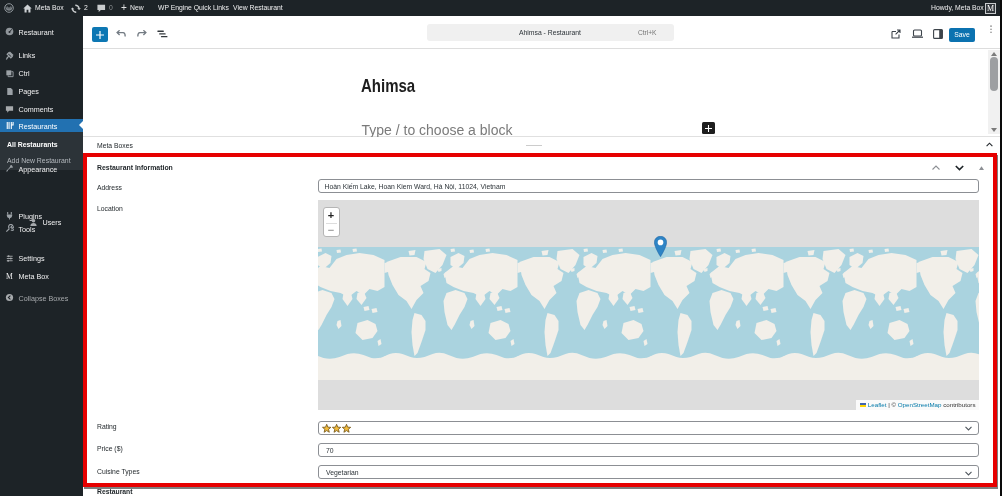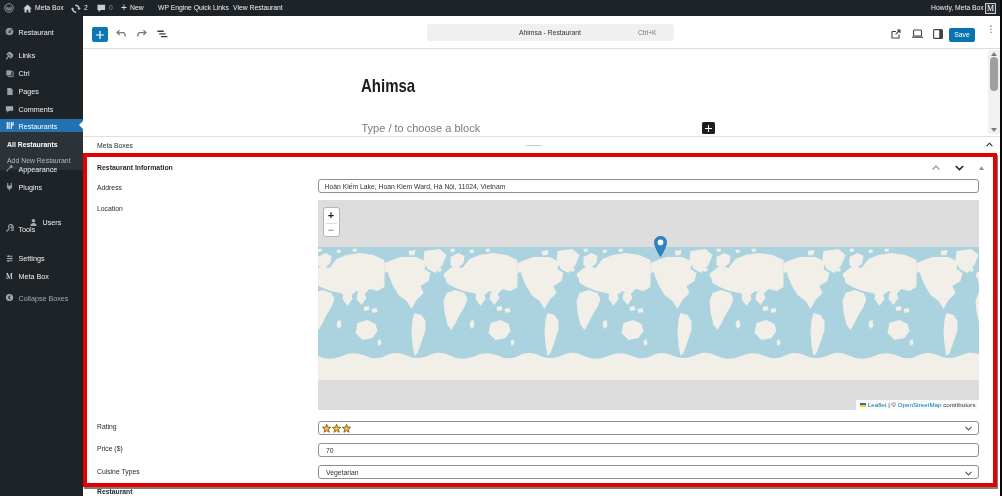--- a/index.html
+++ b/index.html
@@ -183,7 +183,7 @@
 
 <div class="abs" id="canvas" style="left:82.5px;top:49px;width:919.5px;height:87.5px;background:#fff;border-bottom:1px solid #e0e0e0;">
   <div class="abs" style="left:278px;top:26px;font-size:19px;font-weight:bold;color:#1e1e1e;transform:scaleX(0.79);transform-origin:0 0;">Ahimsa</div>
-  <div class="abs" style="left:279px;top:73px;font-size:11px;color:#7a7a7a;">Type / to choose a block</div>
+  <div class="abs" style="left:279px;top:73px;font-size:14px;color:#7a7a7a;">Type / to choose a block</div>
   <div class="abs" style="left:619px;top:73px;width:13.5px;height:12px;background:#1e1e1e;border-radius:1.5px;">
     <svg class="abs" style="left:3.2px;top:2.5px" width="7" height="7" viewBox="0 0 8 8">
         <path d="M3.4 0 H4.6 V3.4 H8 V4.6 H4.6 V8 H3.4 V4.6 H0 V3.4 H3.4 Z" fill="#fff"></path>

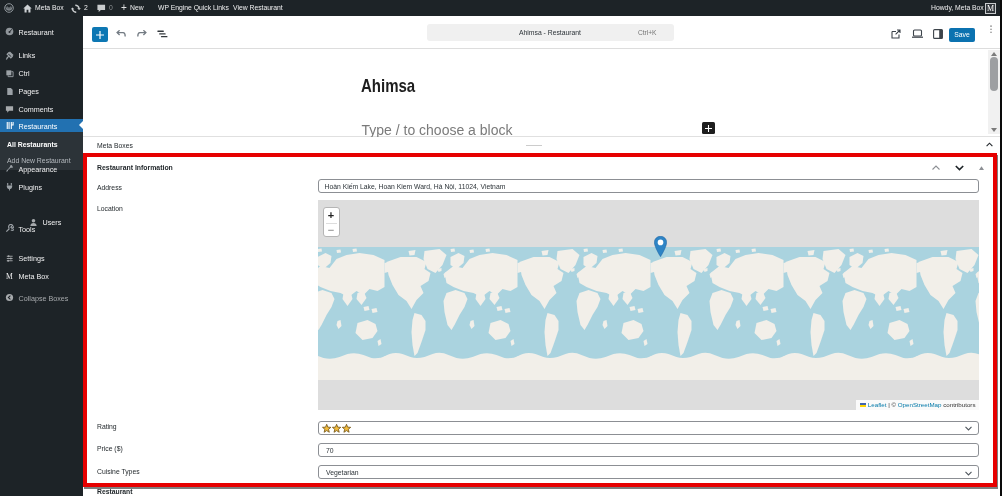--- a/index.html
+++ b/index.html
@@ -93,7 +93,7 @@
       </svg>
       <span style="position:absolute;left:18.5px;top:3.5px;white-space:nowrap;">Appearance</span>
     </div>
-    <div style="position:absolute;left:0;top:163px;width:100%;height:15px;text-align:center;">
+    <div style="position:absolute;left:0;top:192px;width:100%;height:15px;text-align:center;">
       <svg width="9" height="9" viewBox="0 0 20 20" style="position:absolute;left:5px;top:50%;margin-top:-4.5px">
         <path d="M6 2 v6 M14 2 v6" stroke="#9ba1a6" stroke-width="2.4" fill="none"></path>
         <path d="M4 8 h12 v2 a6 6 0 0 1 -5 6 v3 h-2 v-3 a6 6 0 0 1 -5 -6 z" fill="#9ba1a6"></path>

